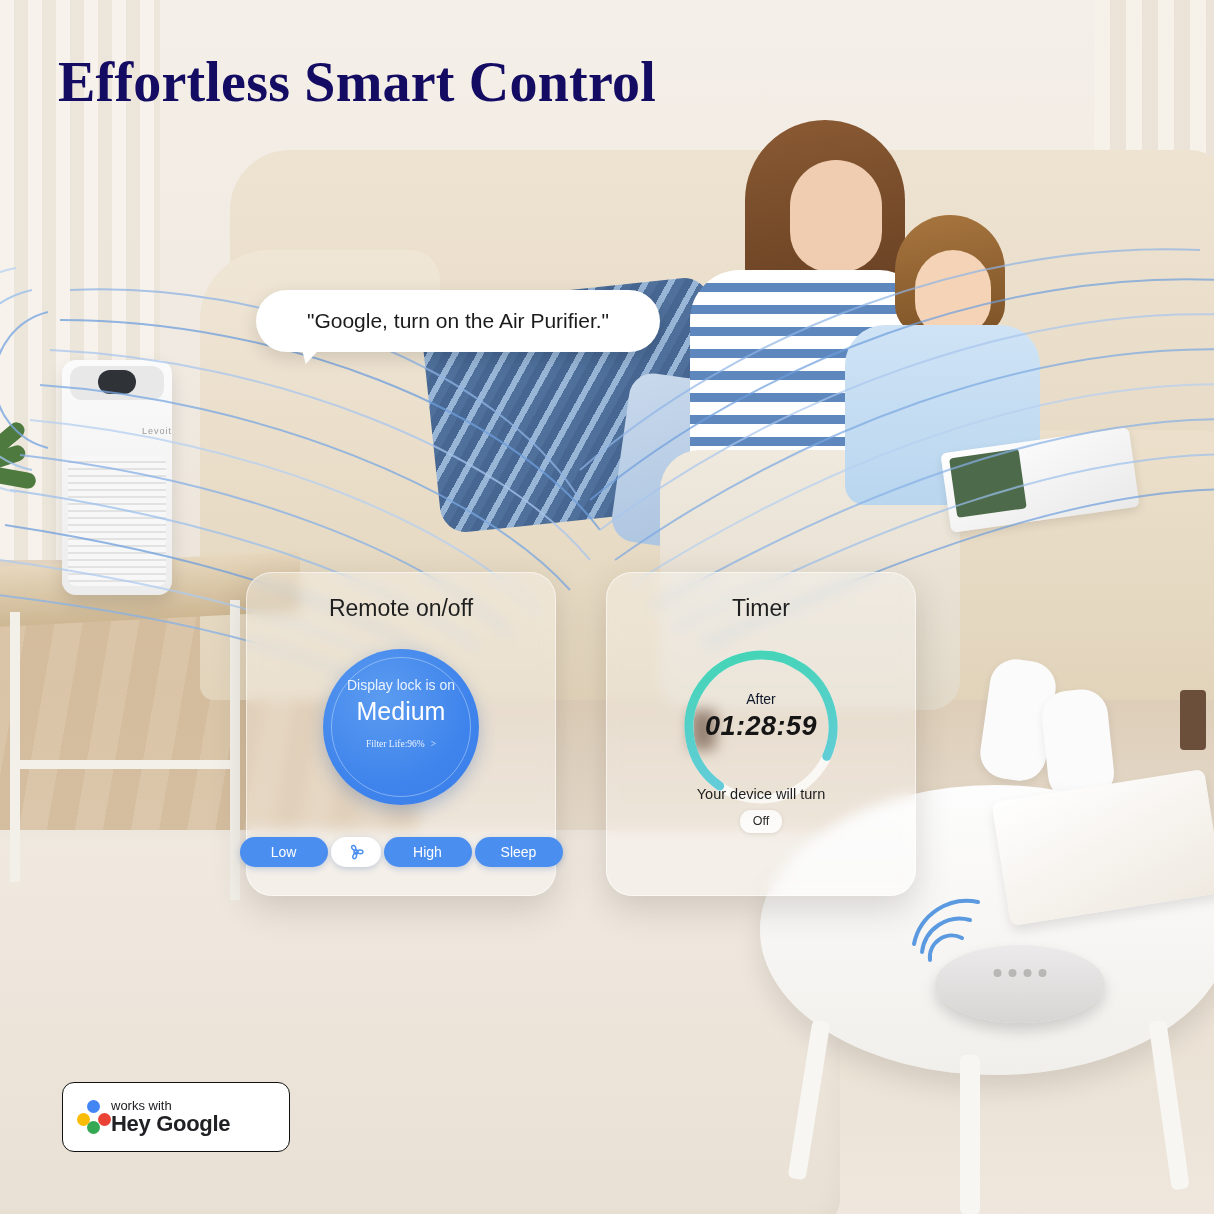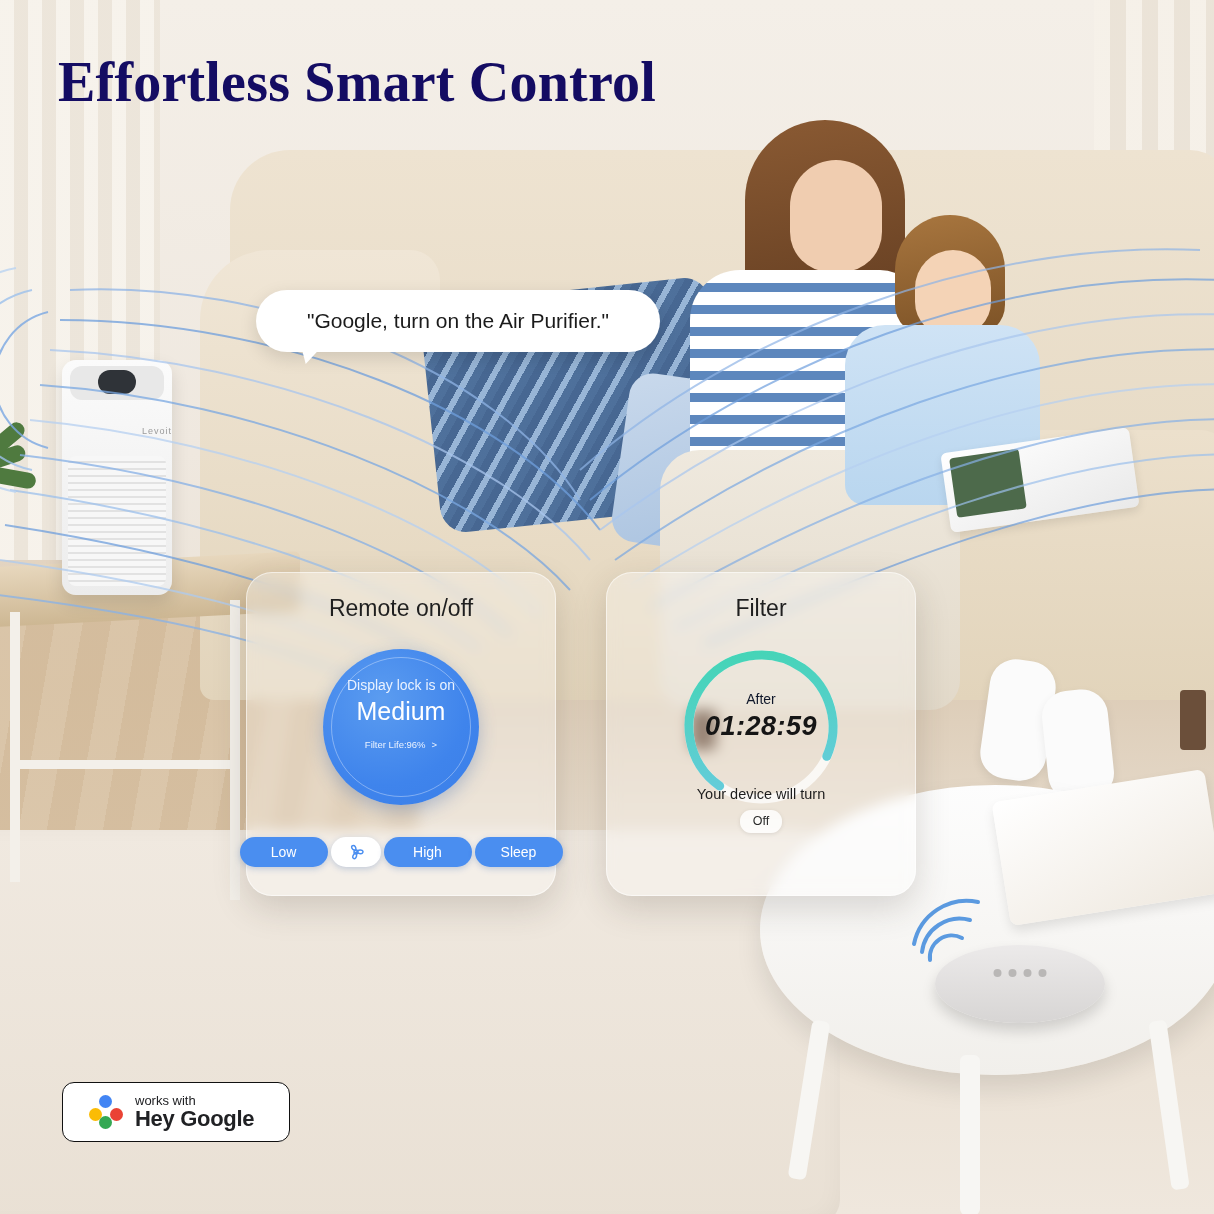--- a/index.html
+++ b/index.html
@@ -328,7 +328,7 @@
   </div>
 
   <div class="card right">
-    <h3>Filter</h3>
+    <h3>Timer</h3>
 
     <div class="timerwrap">
       <svg width="172" height="172" viewBox="0 0 172 172" fill="none">

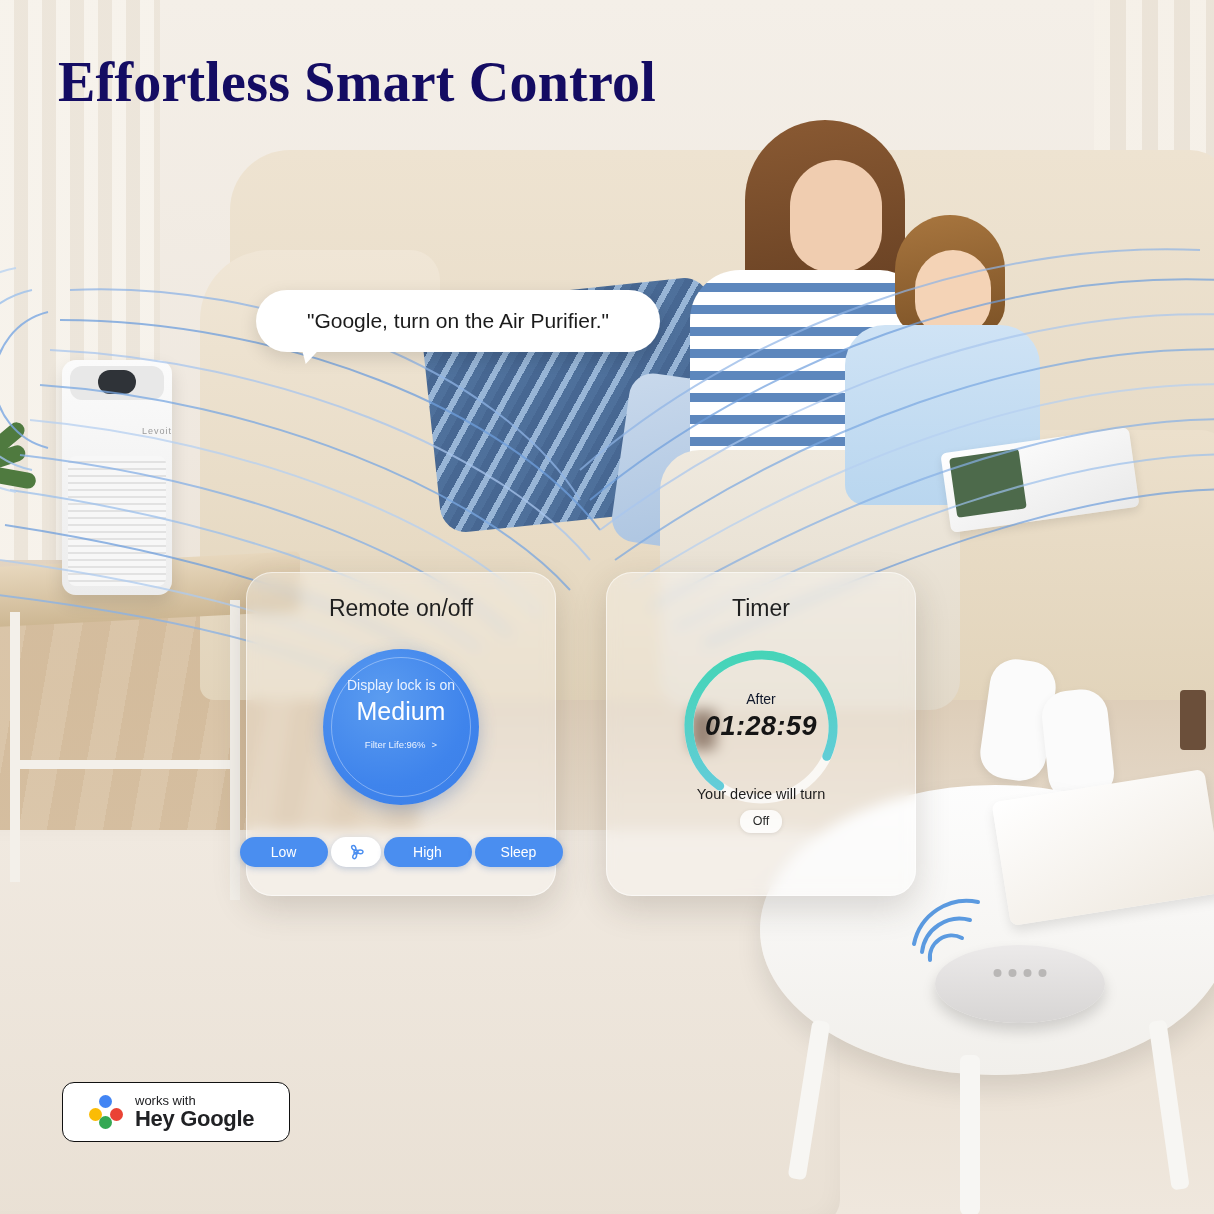--- a/index.html
+++ b/index.html
@@ -141,7 +141,7 @@
   .dial .mode{position:absolute;left:0;top:48px;width:100%;text-align:center;
     font-size:25px;color:#fff;}
   .dial .filter{position:absolute;left:0;top:90px;width:100%;text-align:center;
-    font-size:9.5px;color:#eaf2ff;}
+    font-size:9.5px;color:#eaf2ff;font-family:Liberation Serif, serif;}
   .dial .filter .chev{margin-left:6px;}
 
   .modes{position:absolute;left:0;bottom:28px;width:100%;

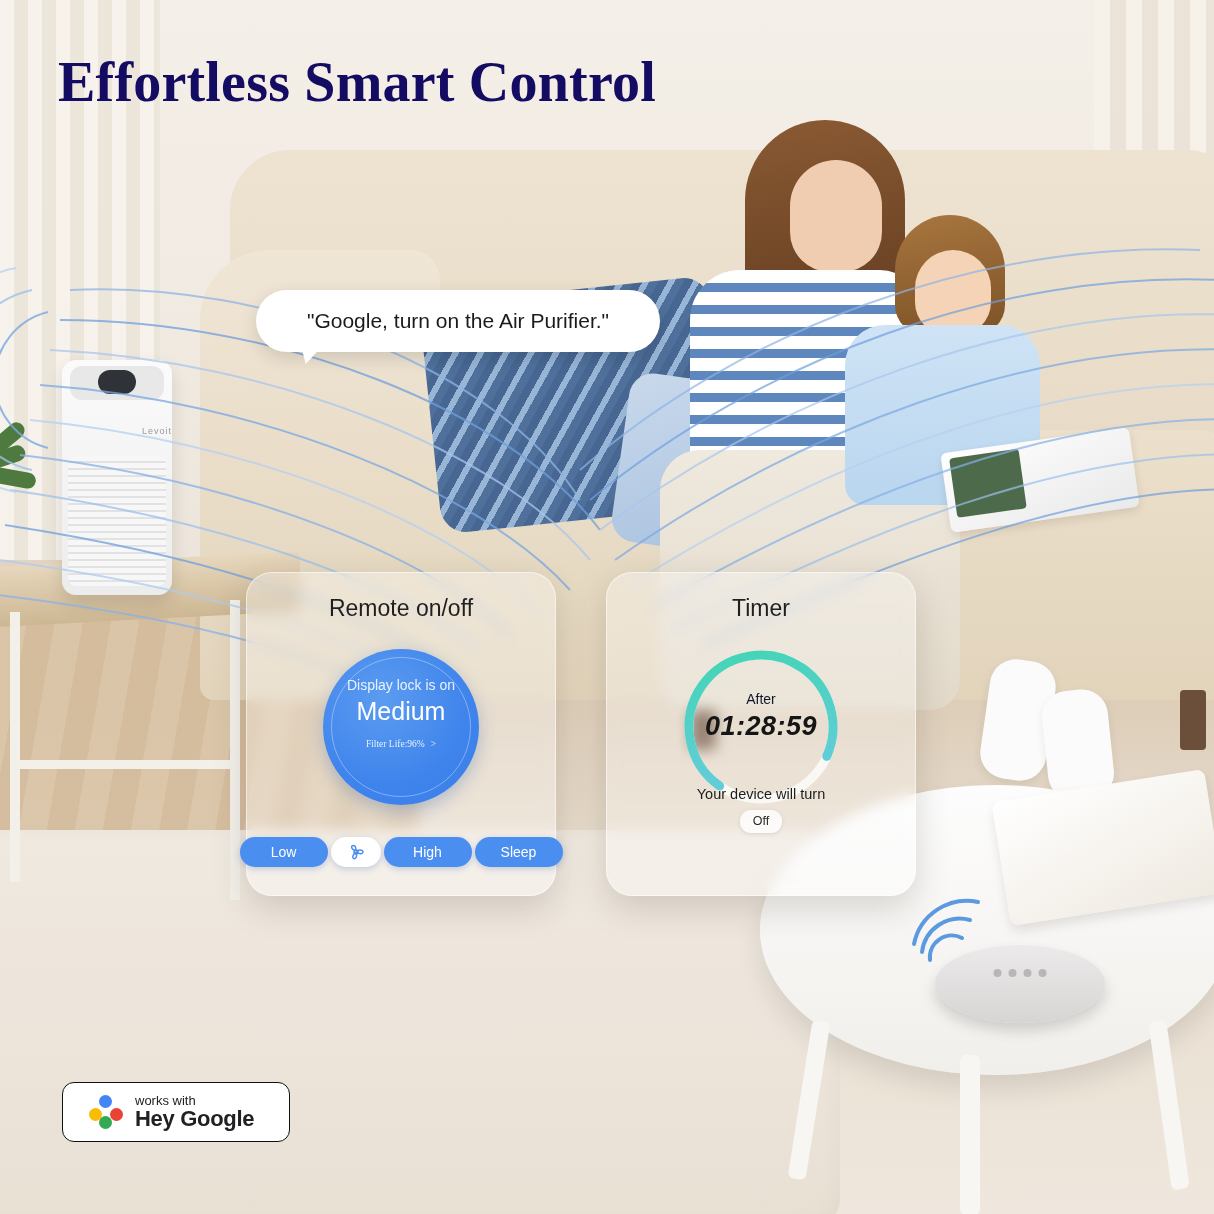--- a/index.html
+++ b/index.html
@@ -169,9 +169,9 @@
     box-shadow:0 4px 10px rgba(20,40,80,.28);}
 
   
-  .badge{position:absolute;left:62px;top:1082px;width:228px;height:60px;
+  .badge{position:absolute;left:62px;top:1082px;width:228px;height:70px;
     background:#fff;border:1.5px solid #111;border-radius:12px;display:flex;align-items:center;
-    padding:0 26px;box-sizing:border-box;gap:12px;}
+    padding:0 14px;box-sizing:border-box;}
   .gdots{width:34px;height:34px;position:relative;flex:0 0 34px;}
   .gdots i{position:absolute;width:13px;height:13px;border-radius:50%;}
   .badge .txt{line-height:1.05;}

